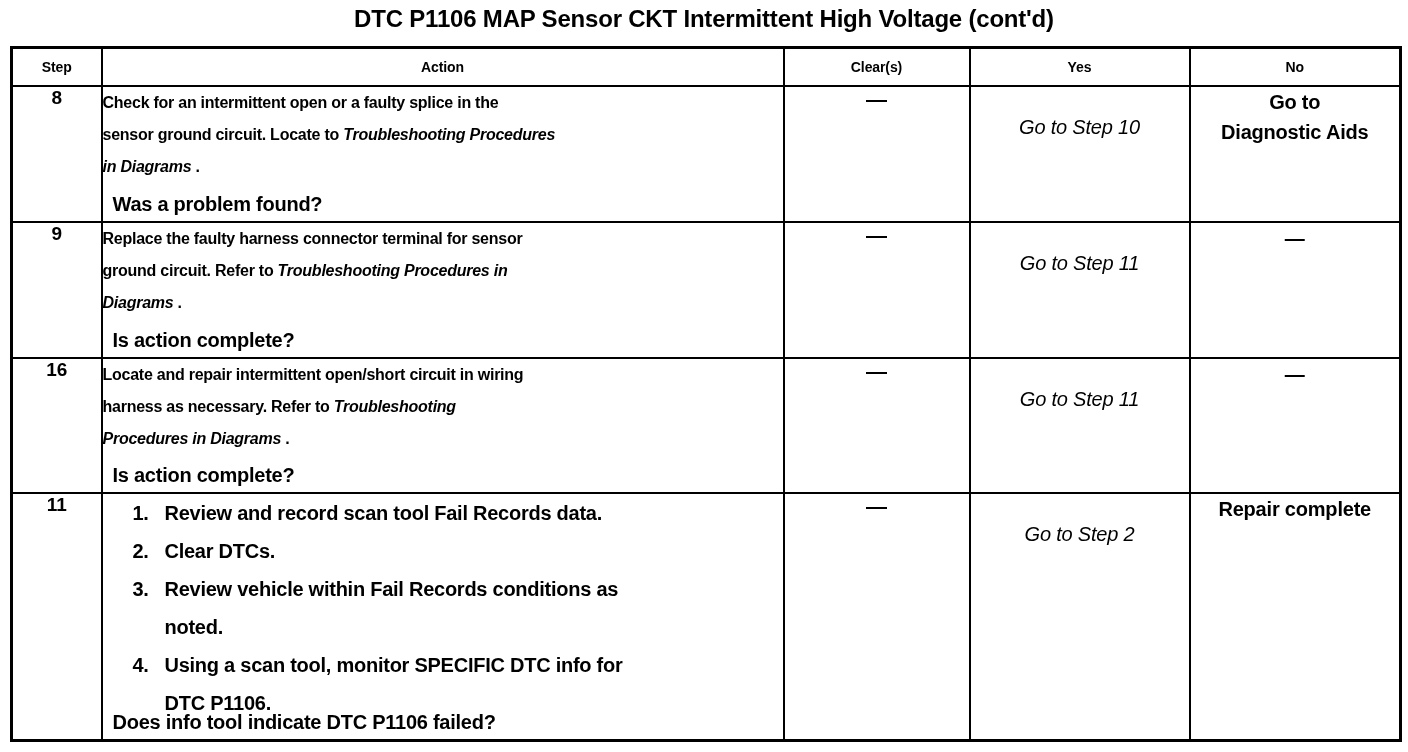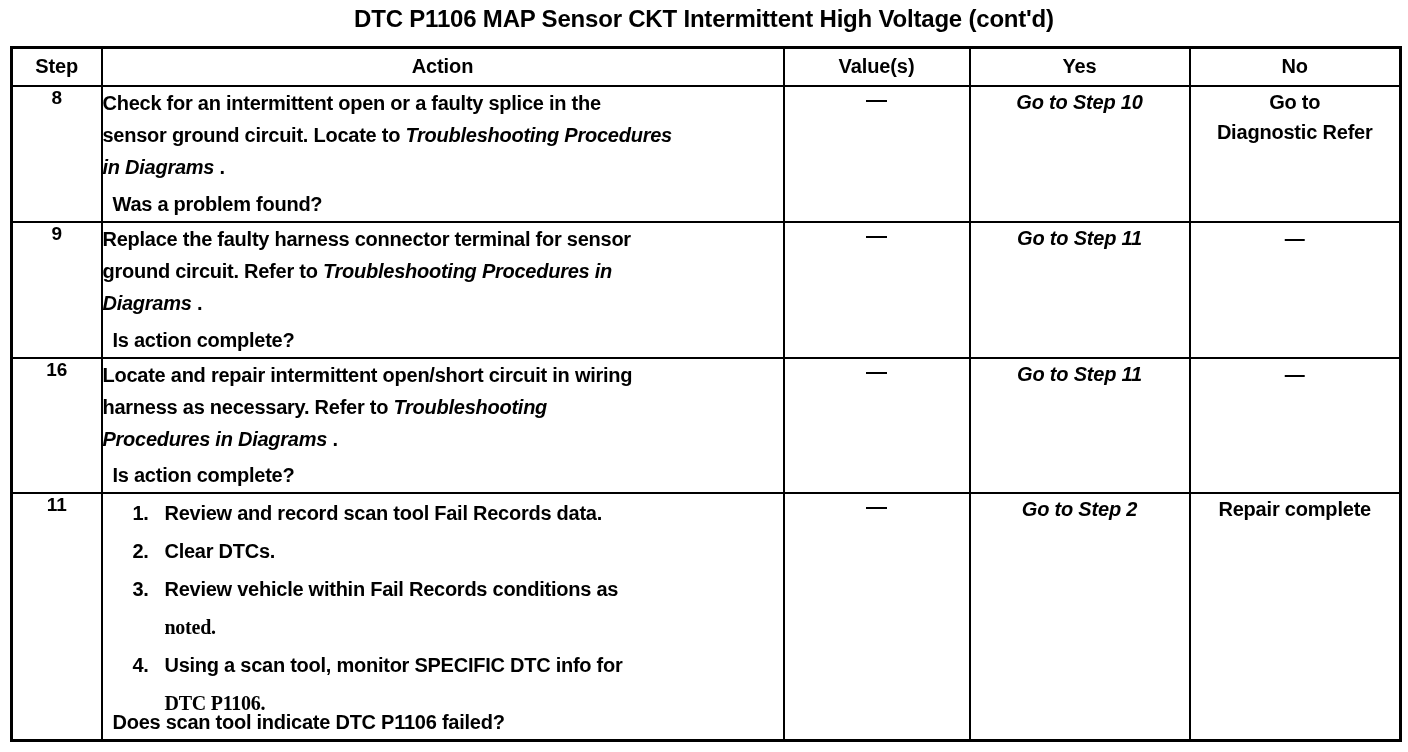--- a/index.html
+++ b/index.html
@@ -68,7 +68,7 @@
     height: 38px;
     text-align: center;
     vertical-align: middle;
-    font-size: 20px;
+    font-size: 14px;
     font-weight: bold;
     letter-spacing: -0.1px;
   }

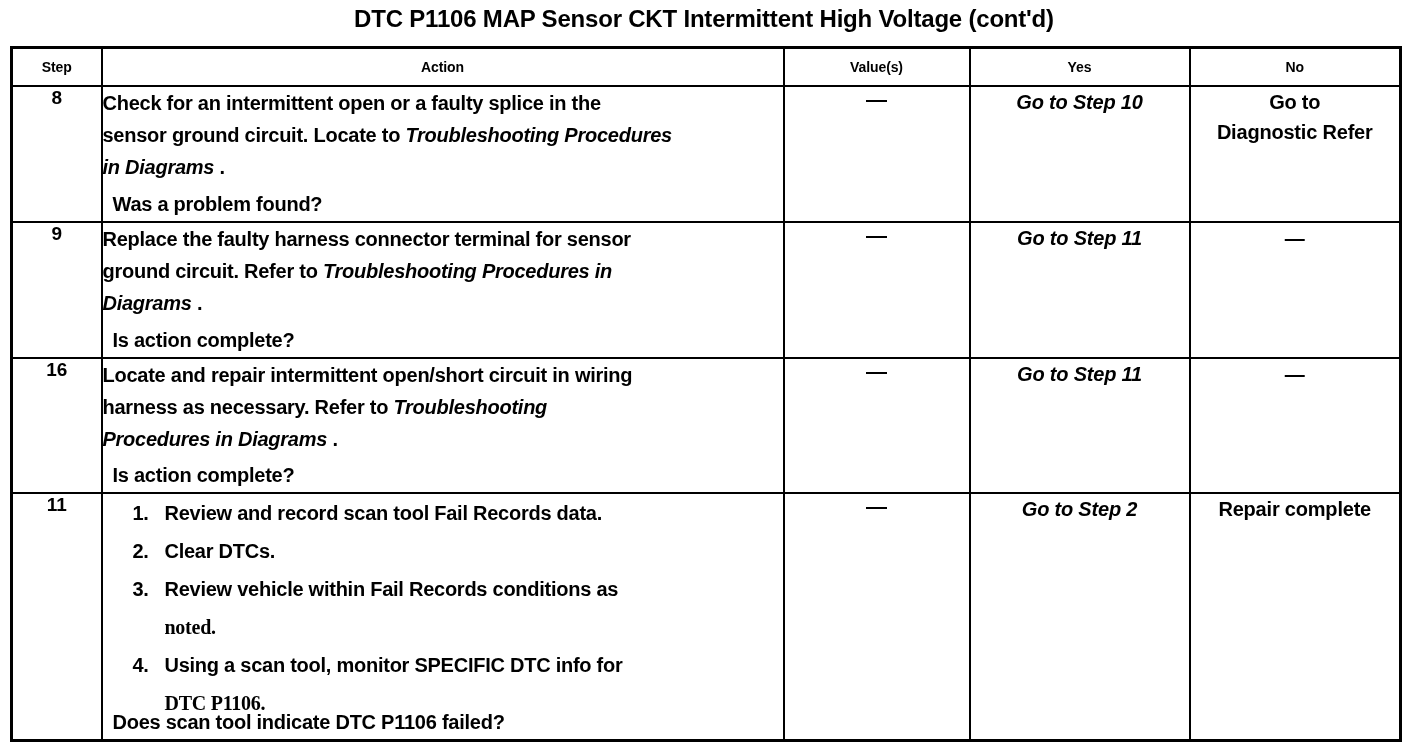--- a/index.html
+++ b/index.html
@@ -194,7 +194,7 @@
       <tr class="head-row">
         <th>Step</th>
         <th>Action</th>
-        <th>Value(s)</th>
+        <th>Clear(s)</th>
         <th>Yes</th>
         <th>No</th>
       </tr>

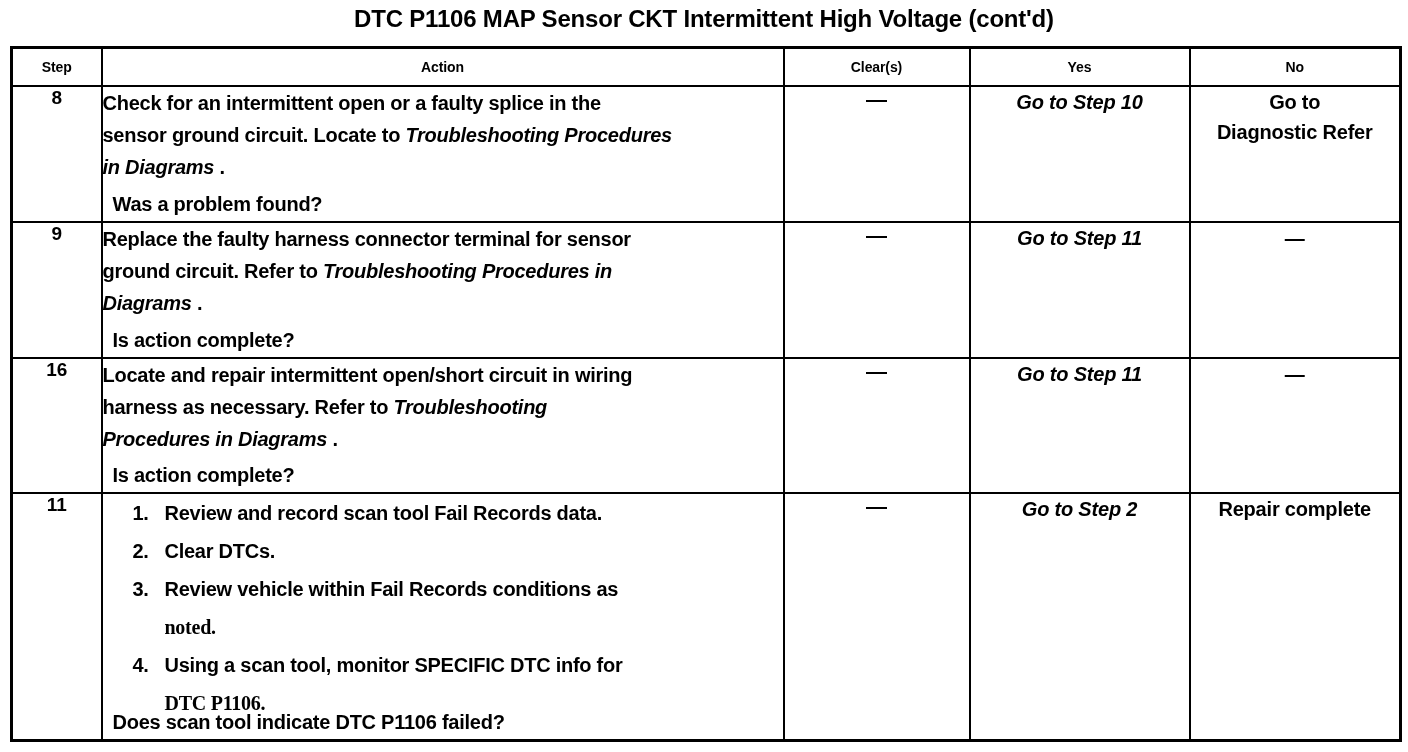--- a/index.html
+++ b/index.html
@@ -91,7 +91,7 @@
     height: 100%;
   }
   .act-line {
-    font-size: 20px;
+    font-size: 16px;
     line-height: 32px;
     font-weight: bold;
     letter-spacing: -0.25px;

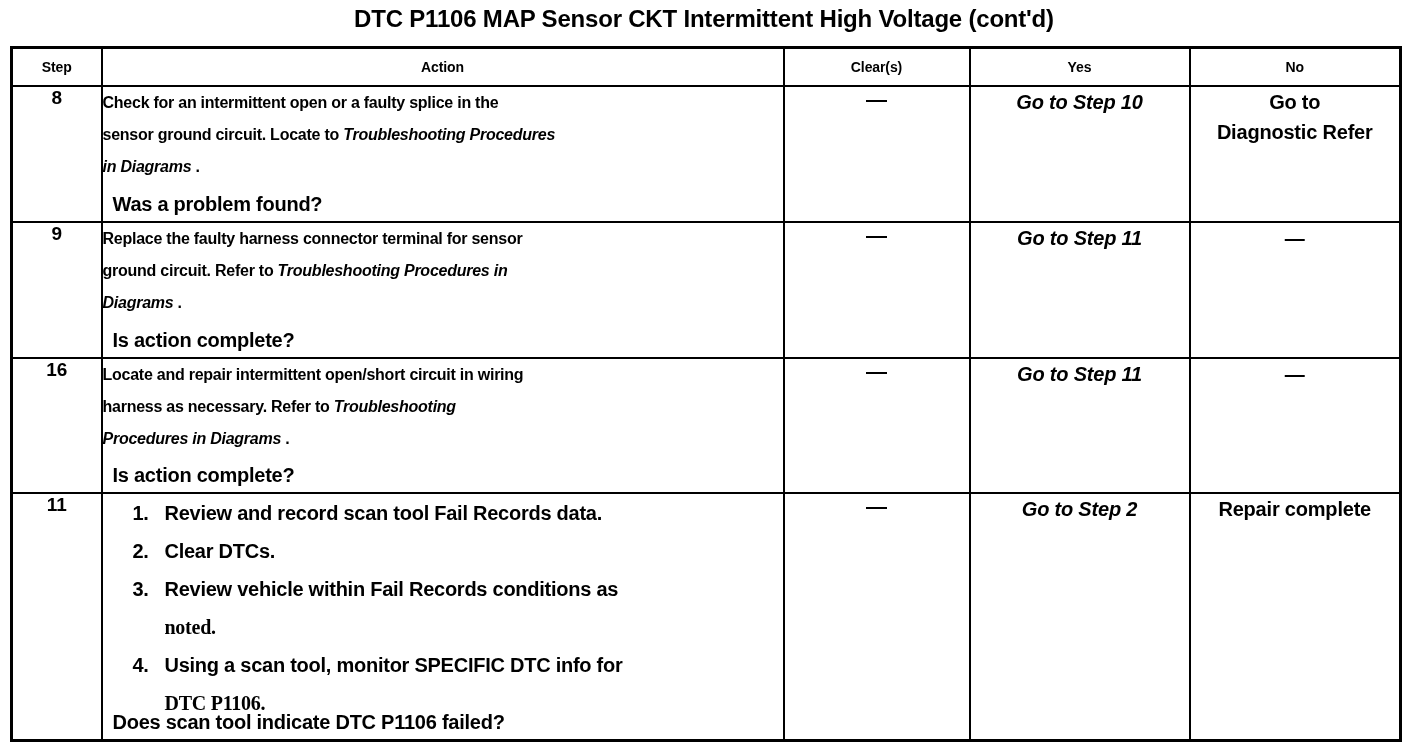--- a/index.html
+++ b/index.html
@@ -160,10 +160,11 @@
   }
   .yn-ital {
     font-style: italic;
-    font-weight: bold;
+    font-weight: normal;
     white-space: nowrap;
     display: block;
     line-height: 30px;
+    margin-top: 25px;
   }
   .yn-plain {
     font-weight: bold;

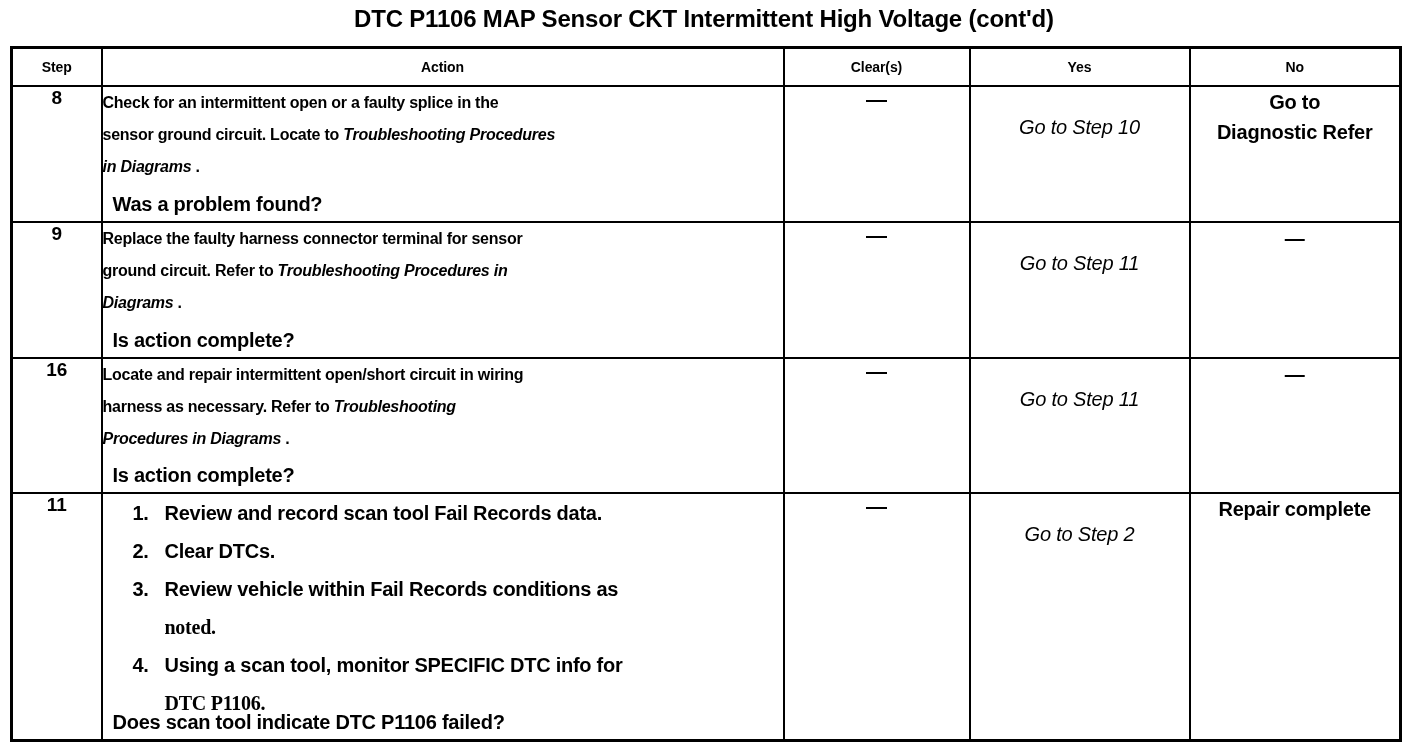--- a/index.html
+++ b/index.html
@@ -226,7 +226,7 @@
         </td>
         <td class="yn-cell">
           <span class="yn-plain">Go to</span>
-          <span class="yn-plain">Diagnostic Refer</span>
+          <span class="yn-plain">Diagnostic Aids</span>
         </td>
       </tr>
 

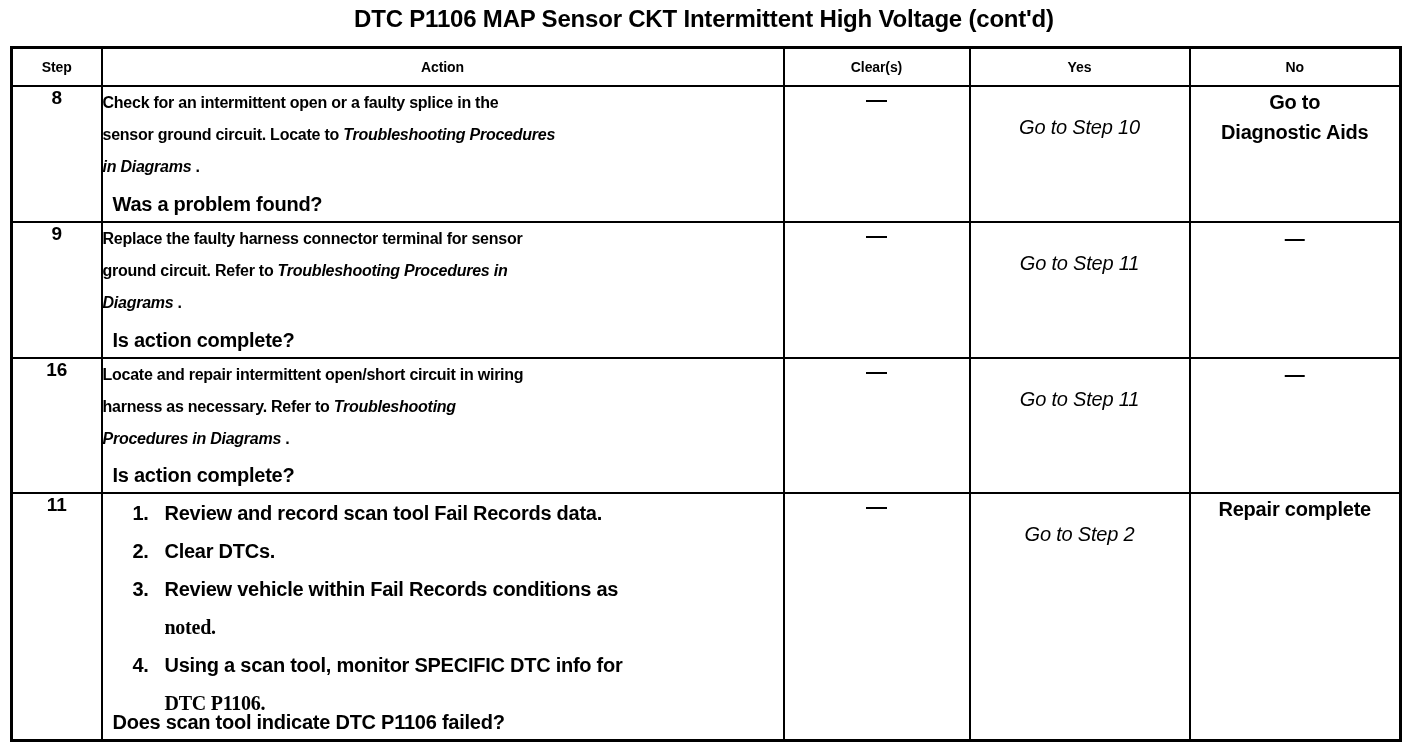--- a/index.html
+++ b/index.html
@@ -139,7 +139,6 @@
   .num-list li .cont {
     display: block;
     white-space: nowrap;
-    font-family: Liberation Serif, serif;
   }
 
   

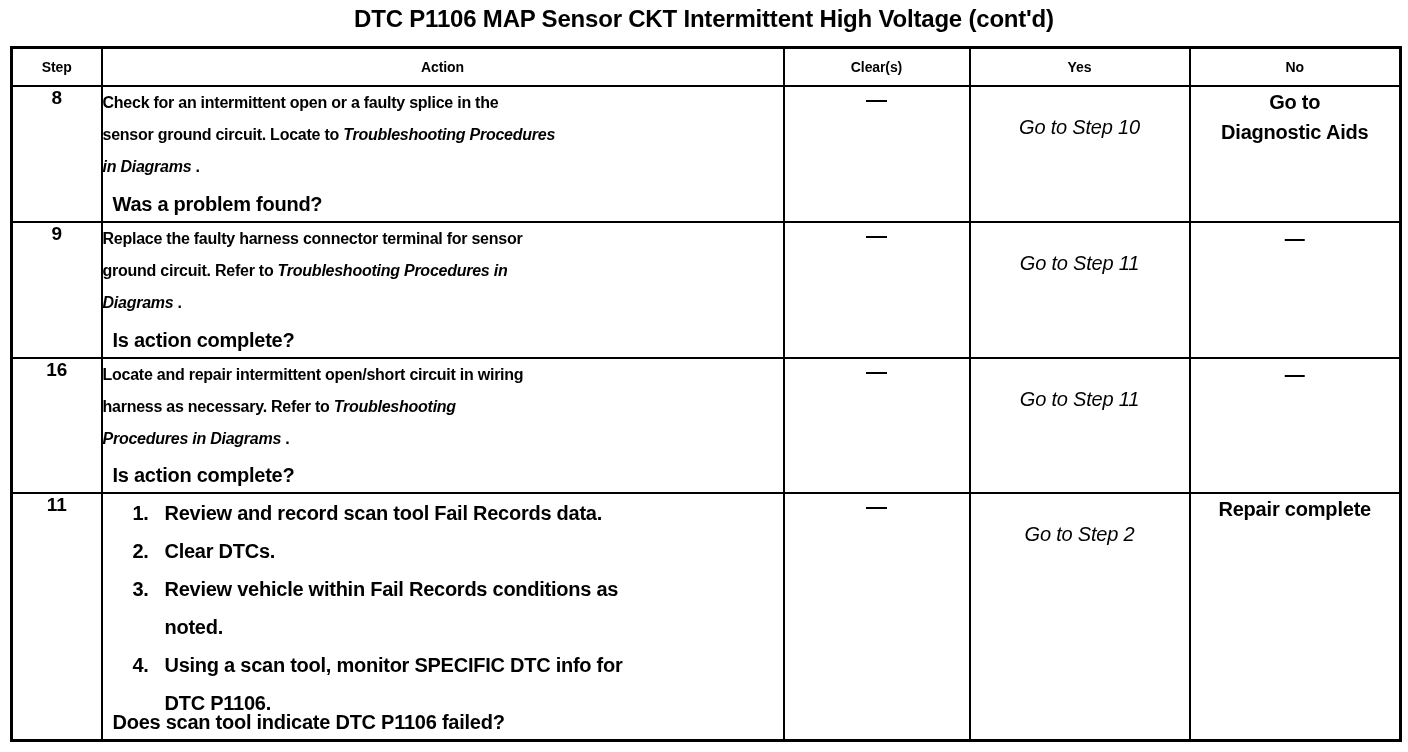--- a/index.html
+++ b/index.html
@@ -307,7 +307,7 @@
                 <span class="cont">DTC P1106.</span>
               </li>
             </ol>
-            <div class="act-q q-bottom">Does scan tool indicate DTC P1106 failed?</div>
+            <div class="act-q q-bottom">Does info tool indicate DTC P1106 failed?</div>
           </div>
         </td>
         <td class="val-cell">

